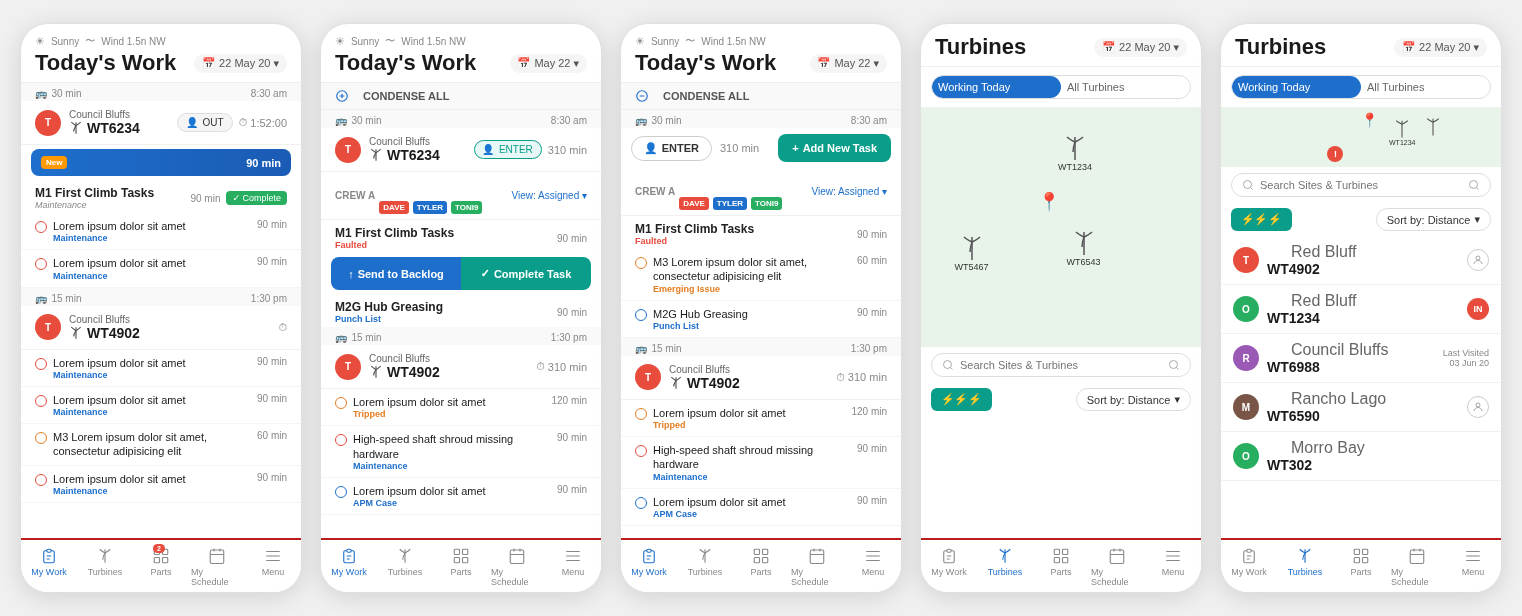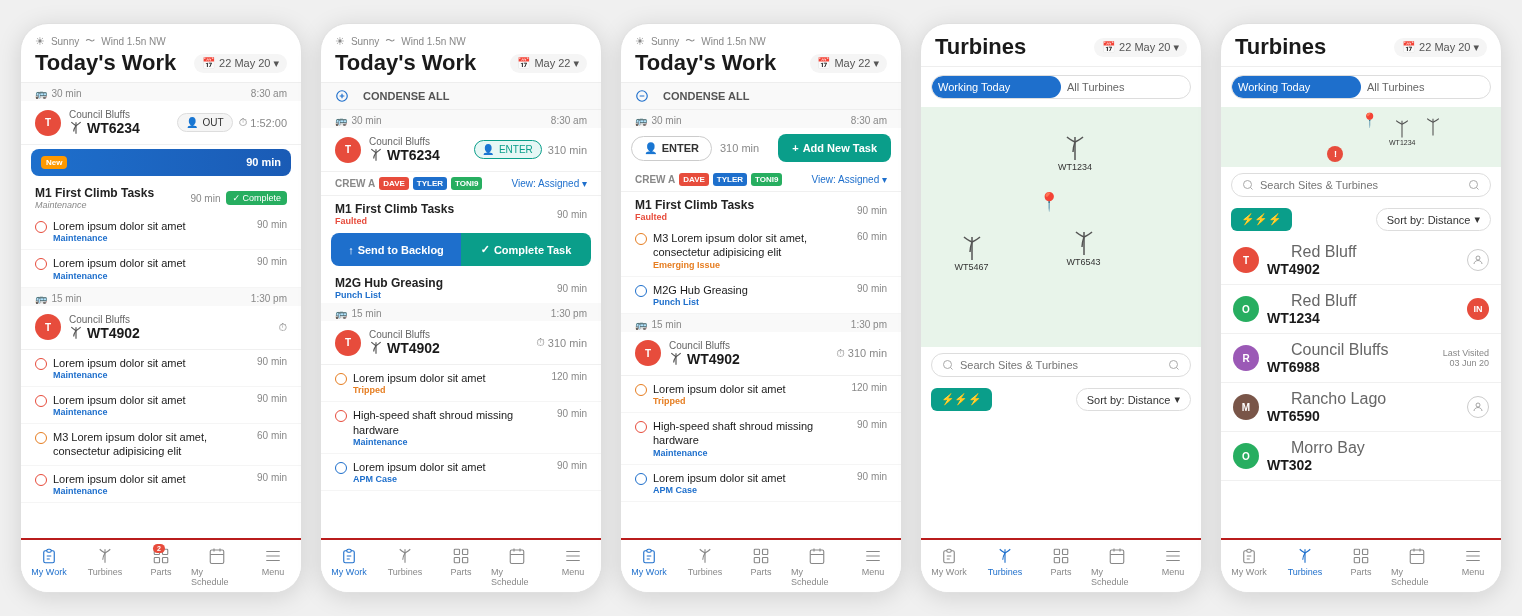--- a/index.html
+++ b/index.html
@@ -160,6 +160,7 @@
       border-radius: 8px;
       padding: 7px 10px;
       display: flex;
+      align-items: center;
       justify-content: space-between;
       font-size: 11px;
       font-weight: 600;

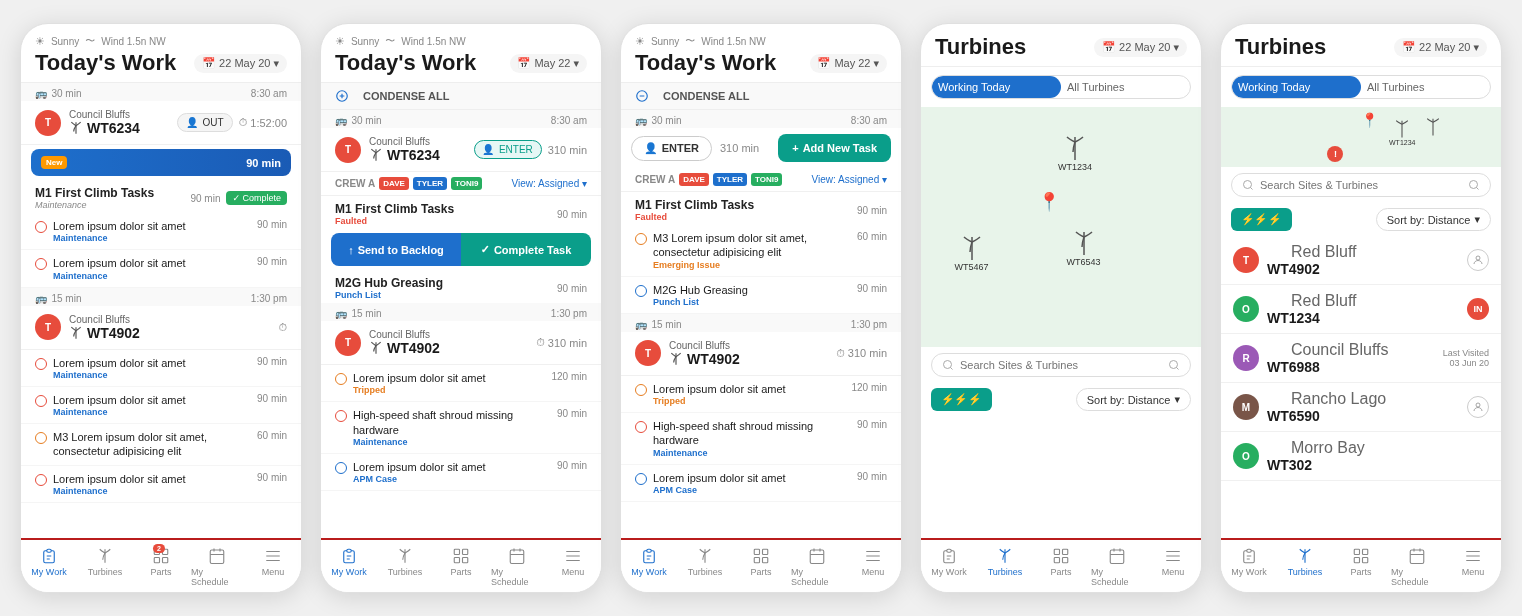--- a/index.html
+++ b/index.html
@@ -229,7 +229,7 @@
     }
     .crew-left { display: flex; align-items: center; gap: 4px; font-size: 10px; color: #888; font-weight: 600; }
     .crew-tag {
-      padding: 2px 4px; border-radius: 3px; font-size: 8px; font-weight: 700; color: #fff;
+      padding: 2px 4px; border-radius: 3px; font-size: 8px; font-weight: 700; color: #fff; margin-top: 24px;
     }
     .crew-view { font-size: 10px; color: #1e6fcc; }
     

